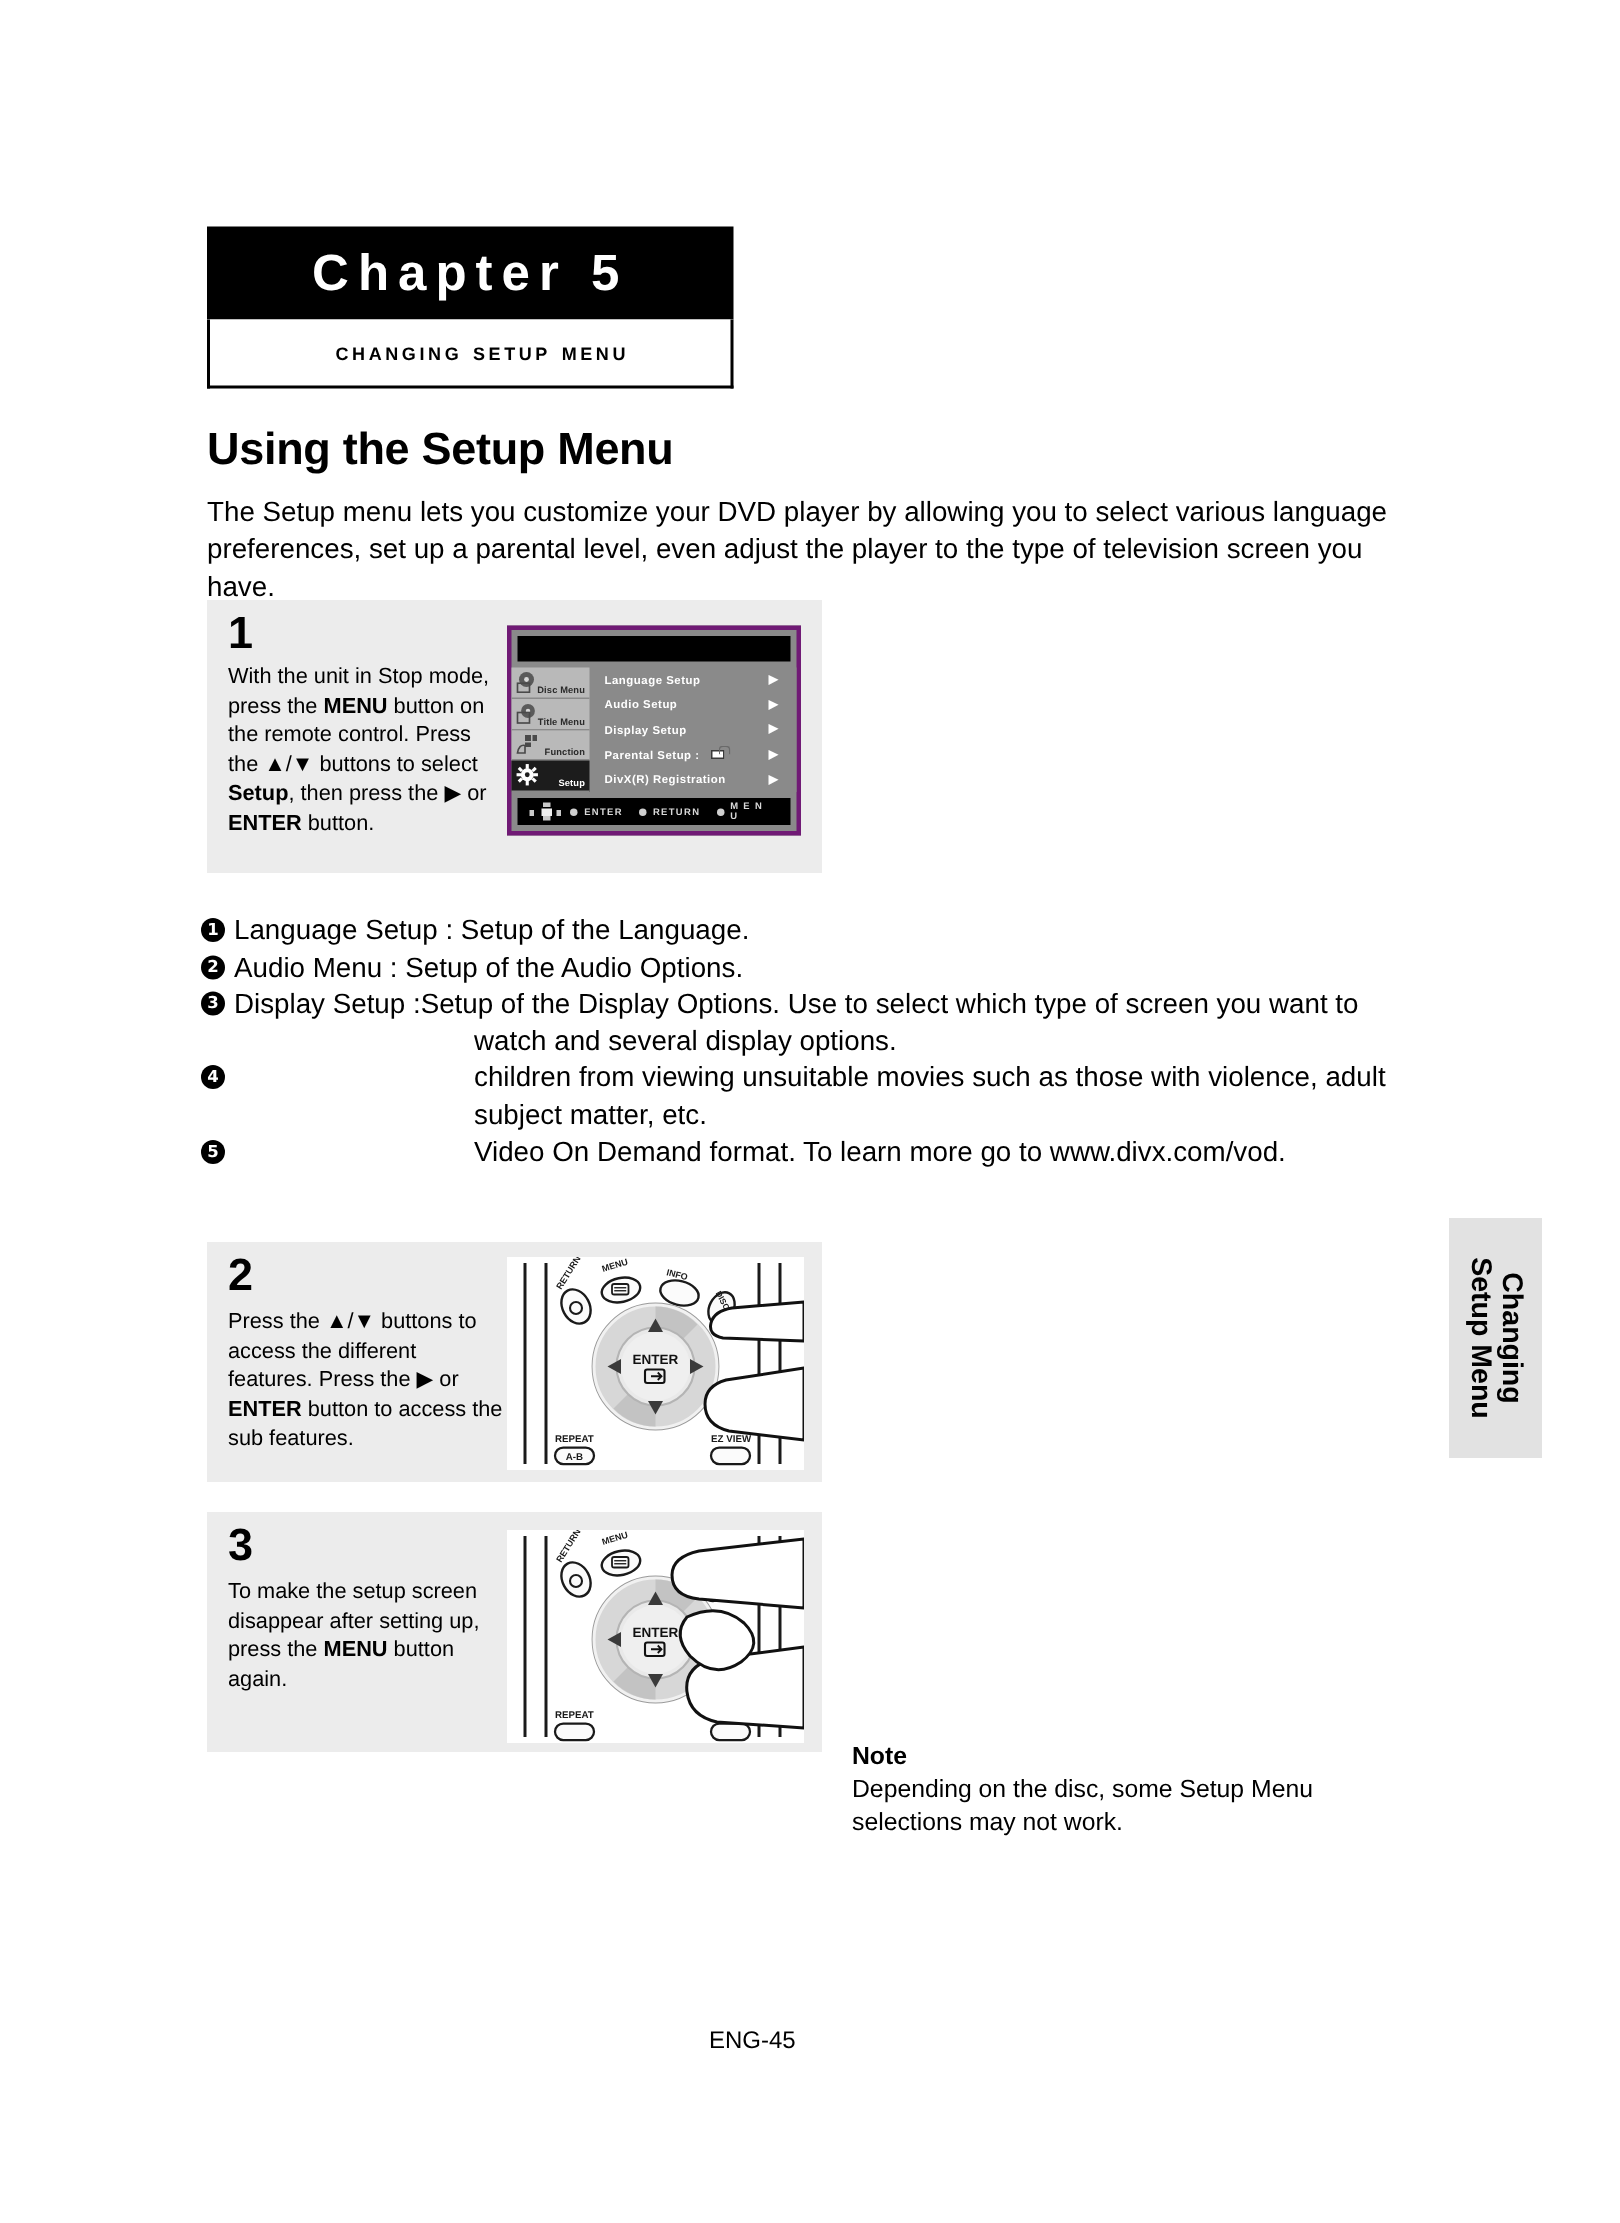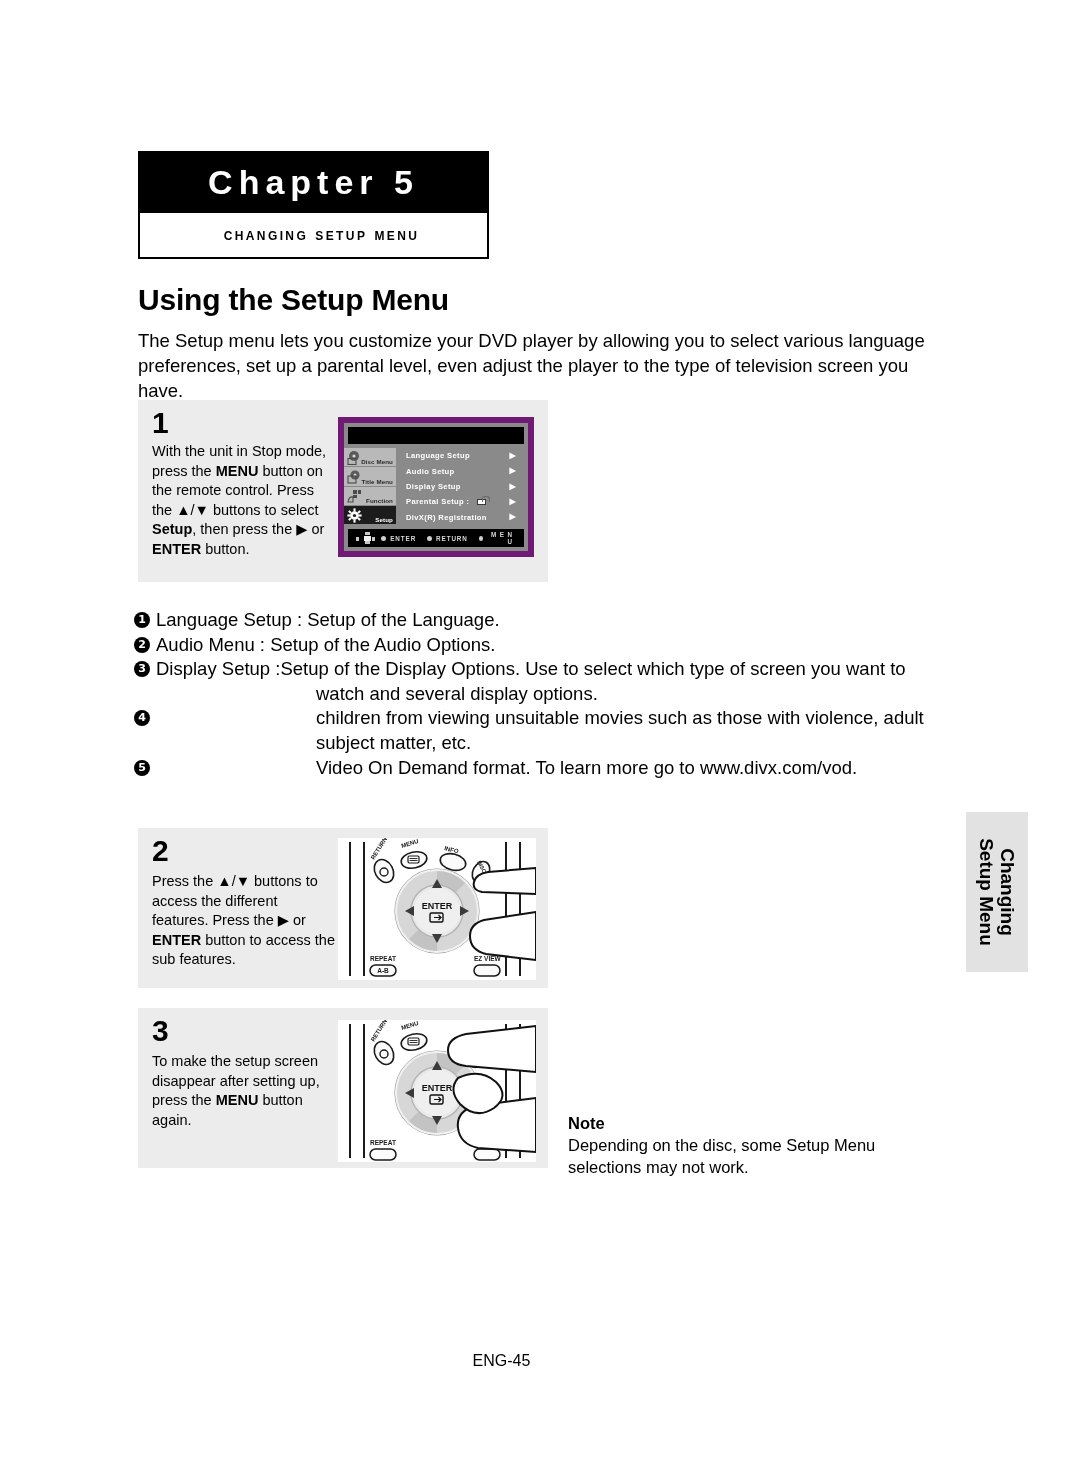--- a/index.html
+++ b/index.html
@@ -110,9 +110,8 @@
     width: 196px;
     height: 140px;
     background: #8a8a8a;
-    border: 6px solid #701a75;
+    border: 3px solid #701a75;
     box-sizing: border-box;
-    text-align: right;
   }
   .osd-topbar {
     position: absolute;

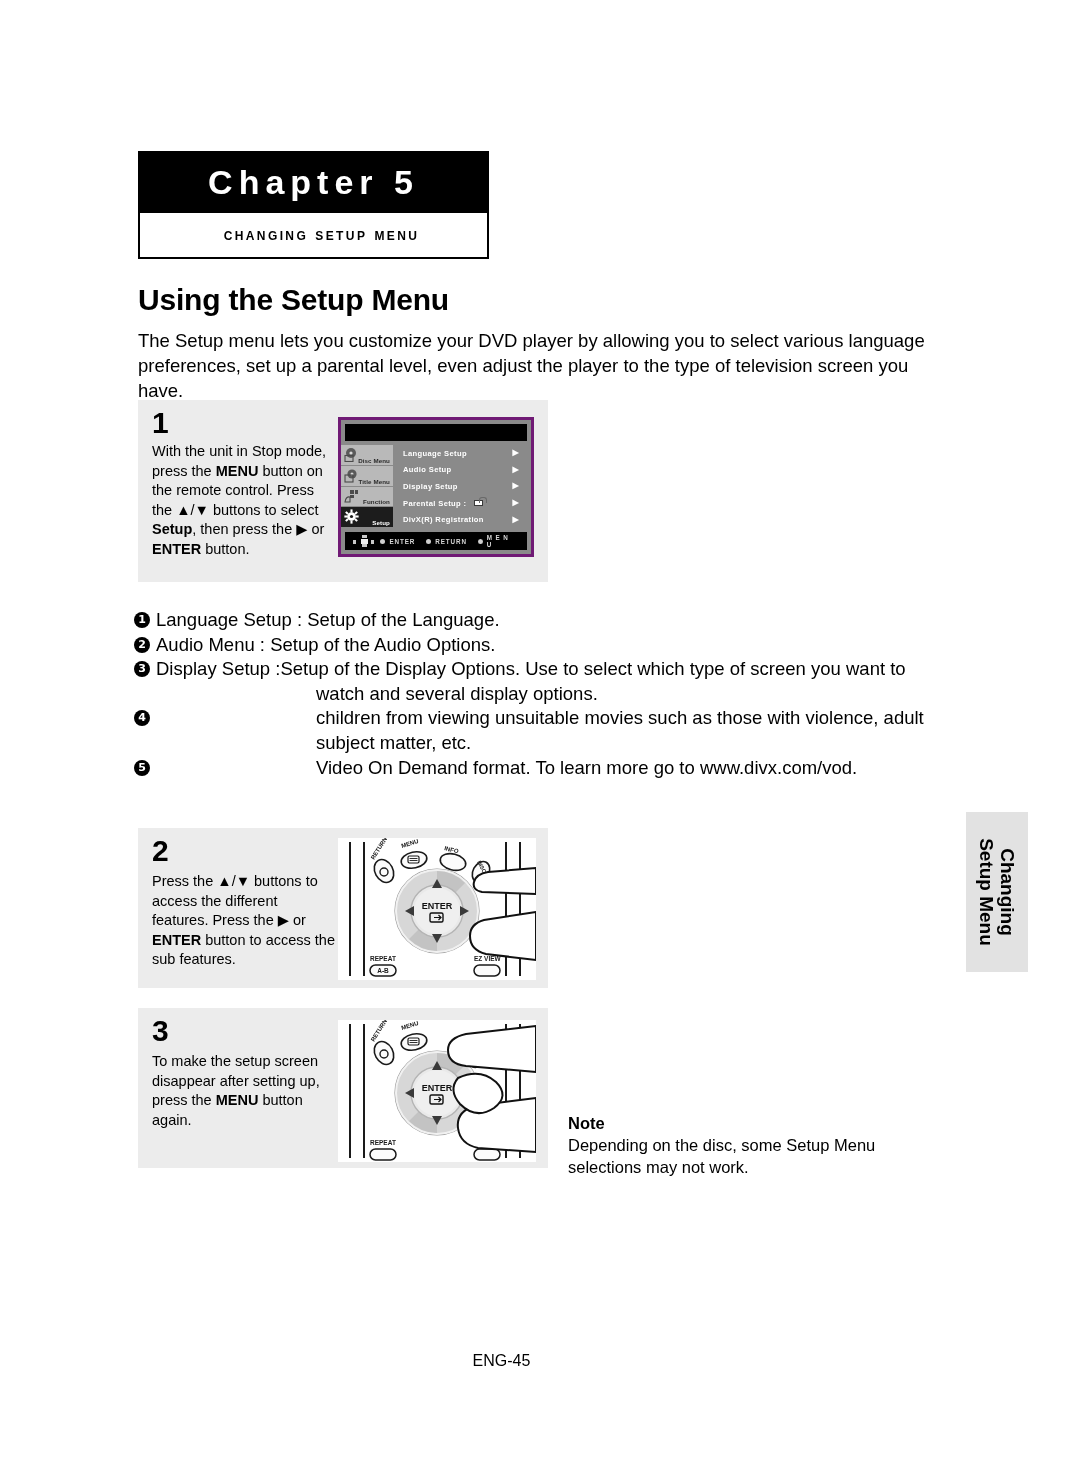--- a/index.html
+++ b/index.html
@@ -275,7 +275,7 @@
     font-size: 16.5px;
     line-height: 22px;
   }
-  .note-title { font-weight: bold; }
+  .note-title { font-weight: bold; margin-top: 48px; }
 
   
   .side-tab {

